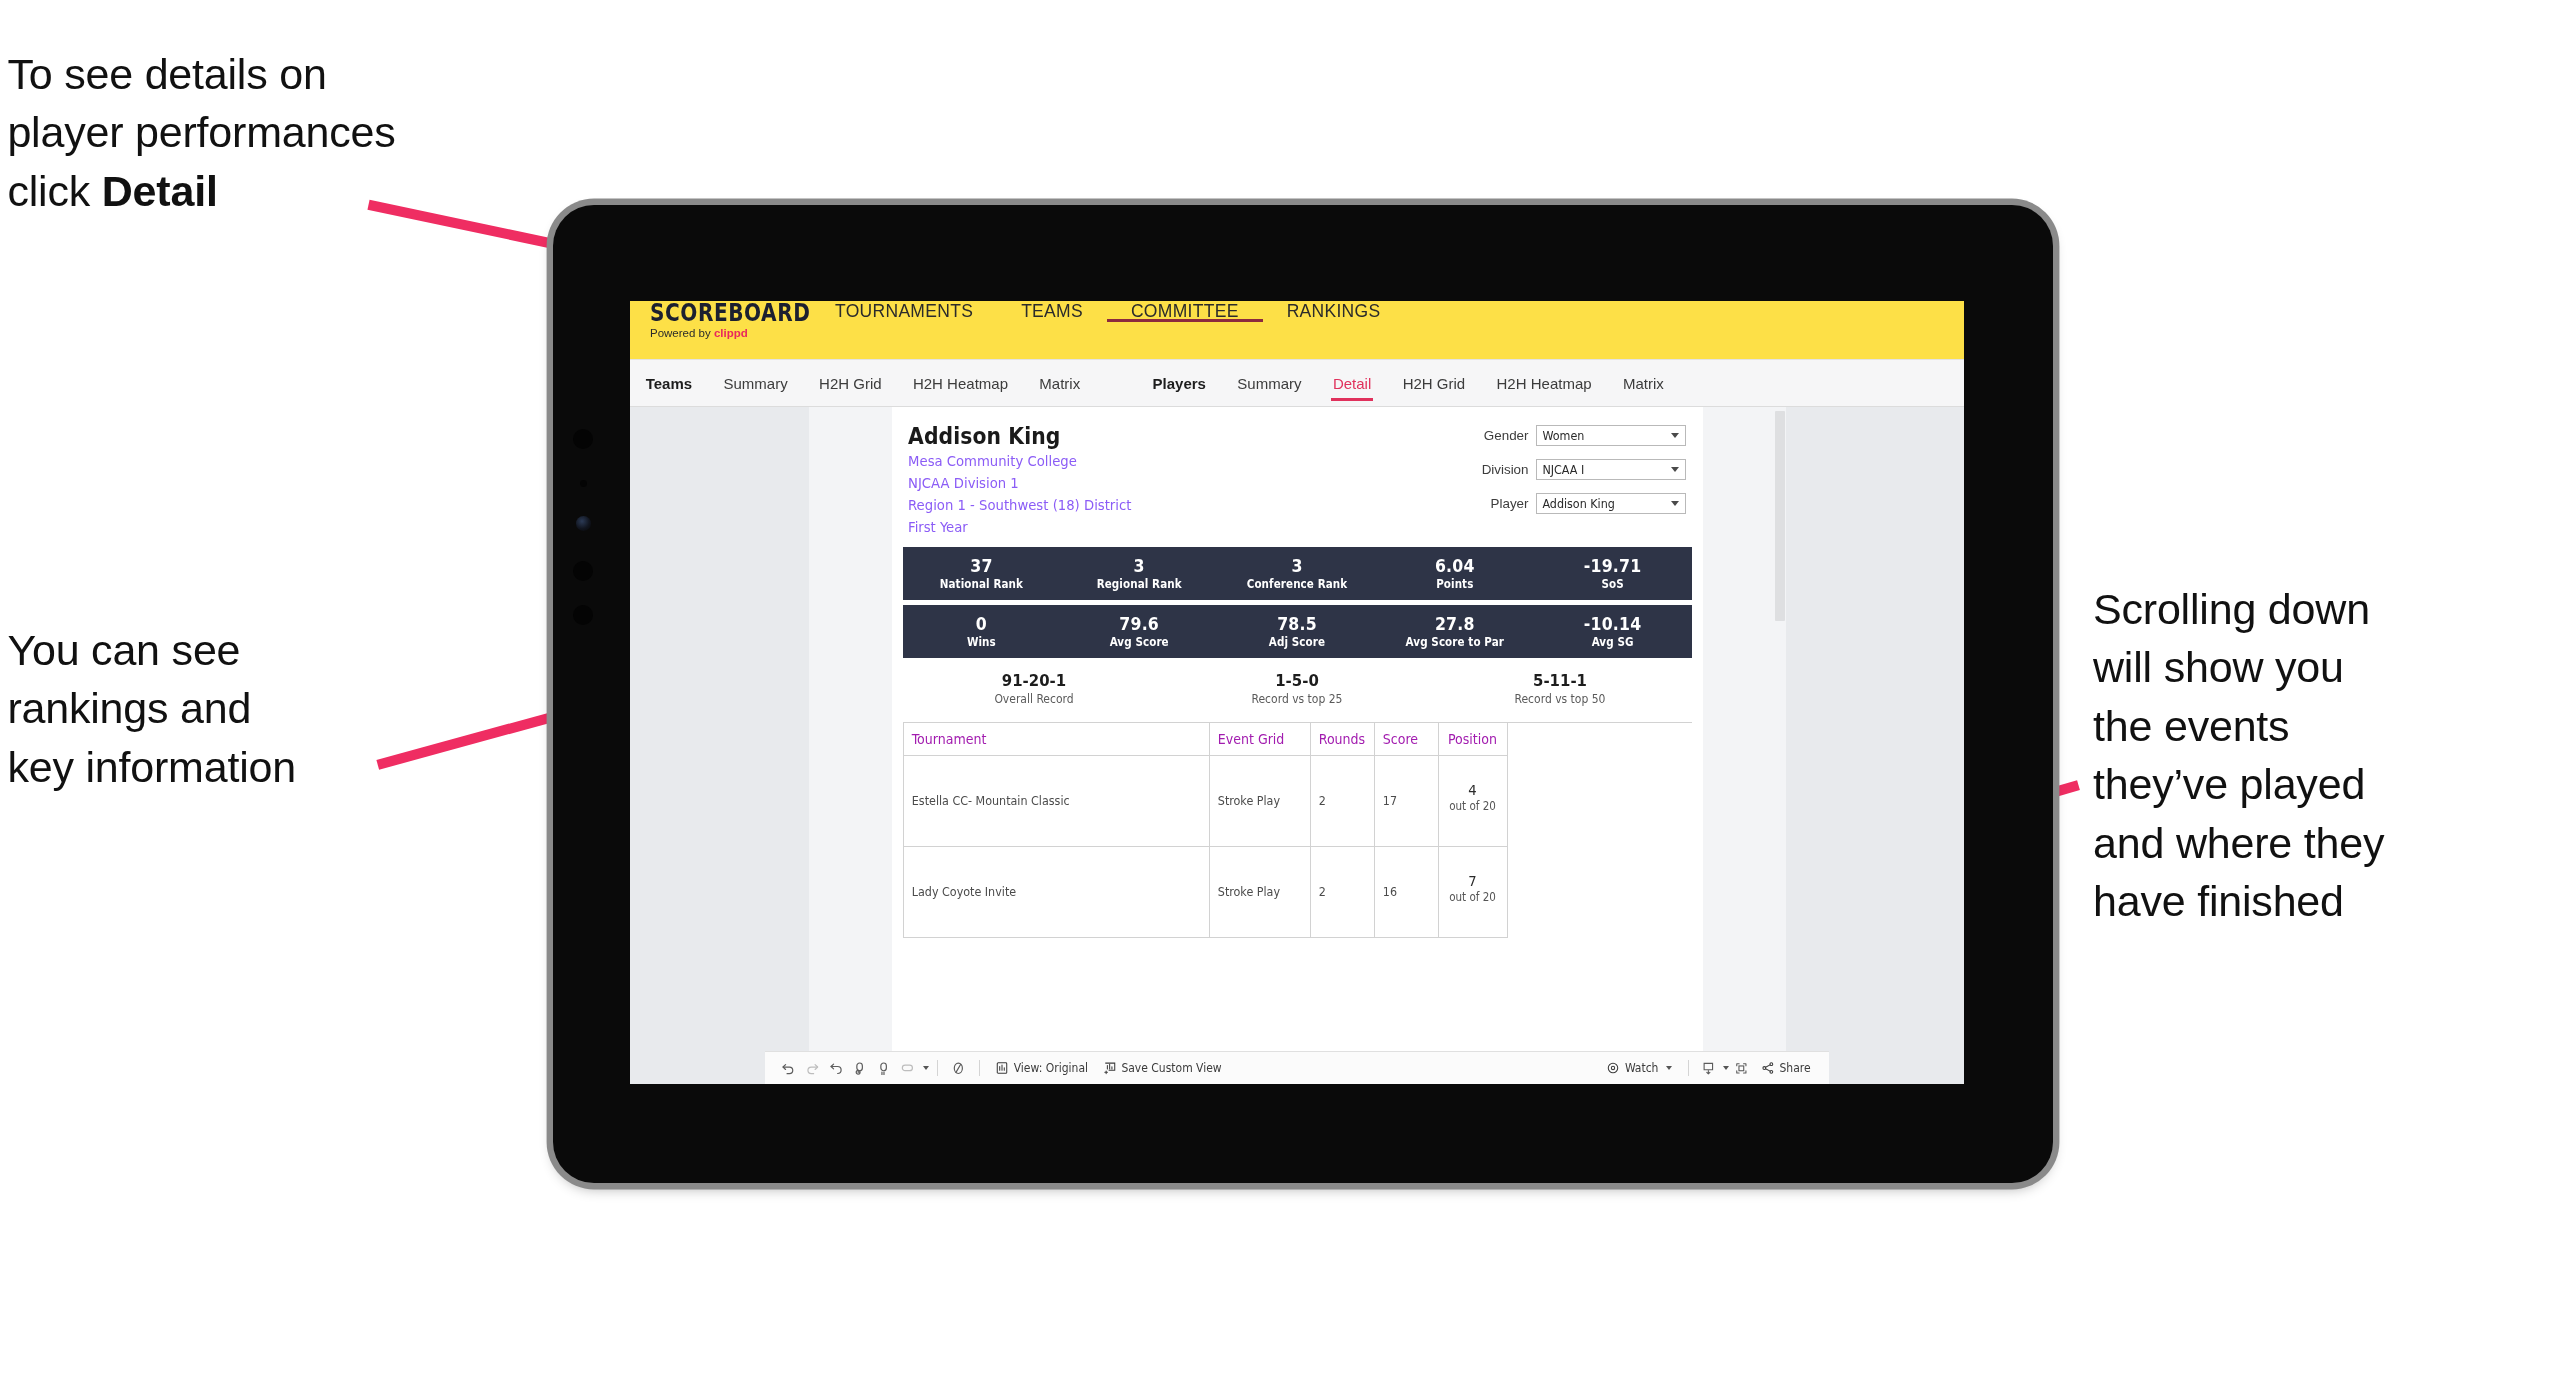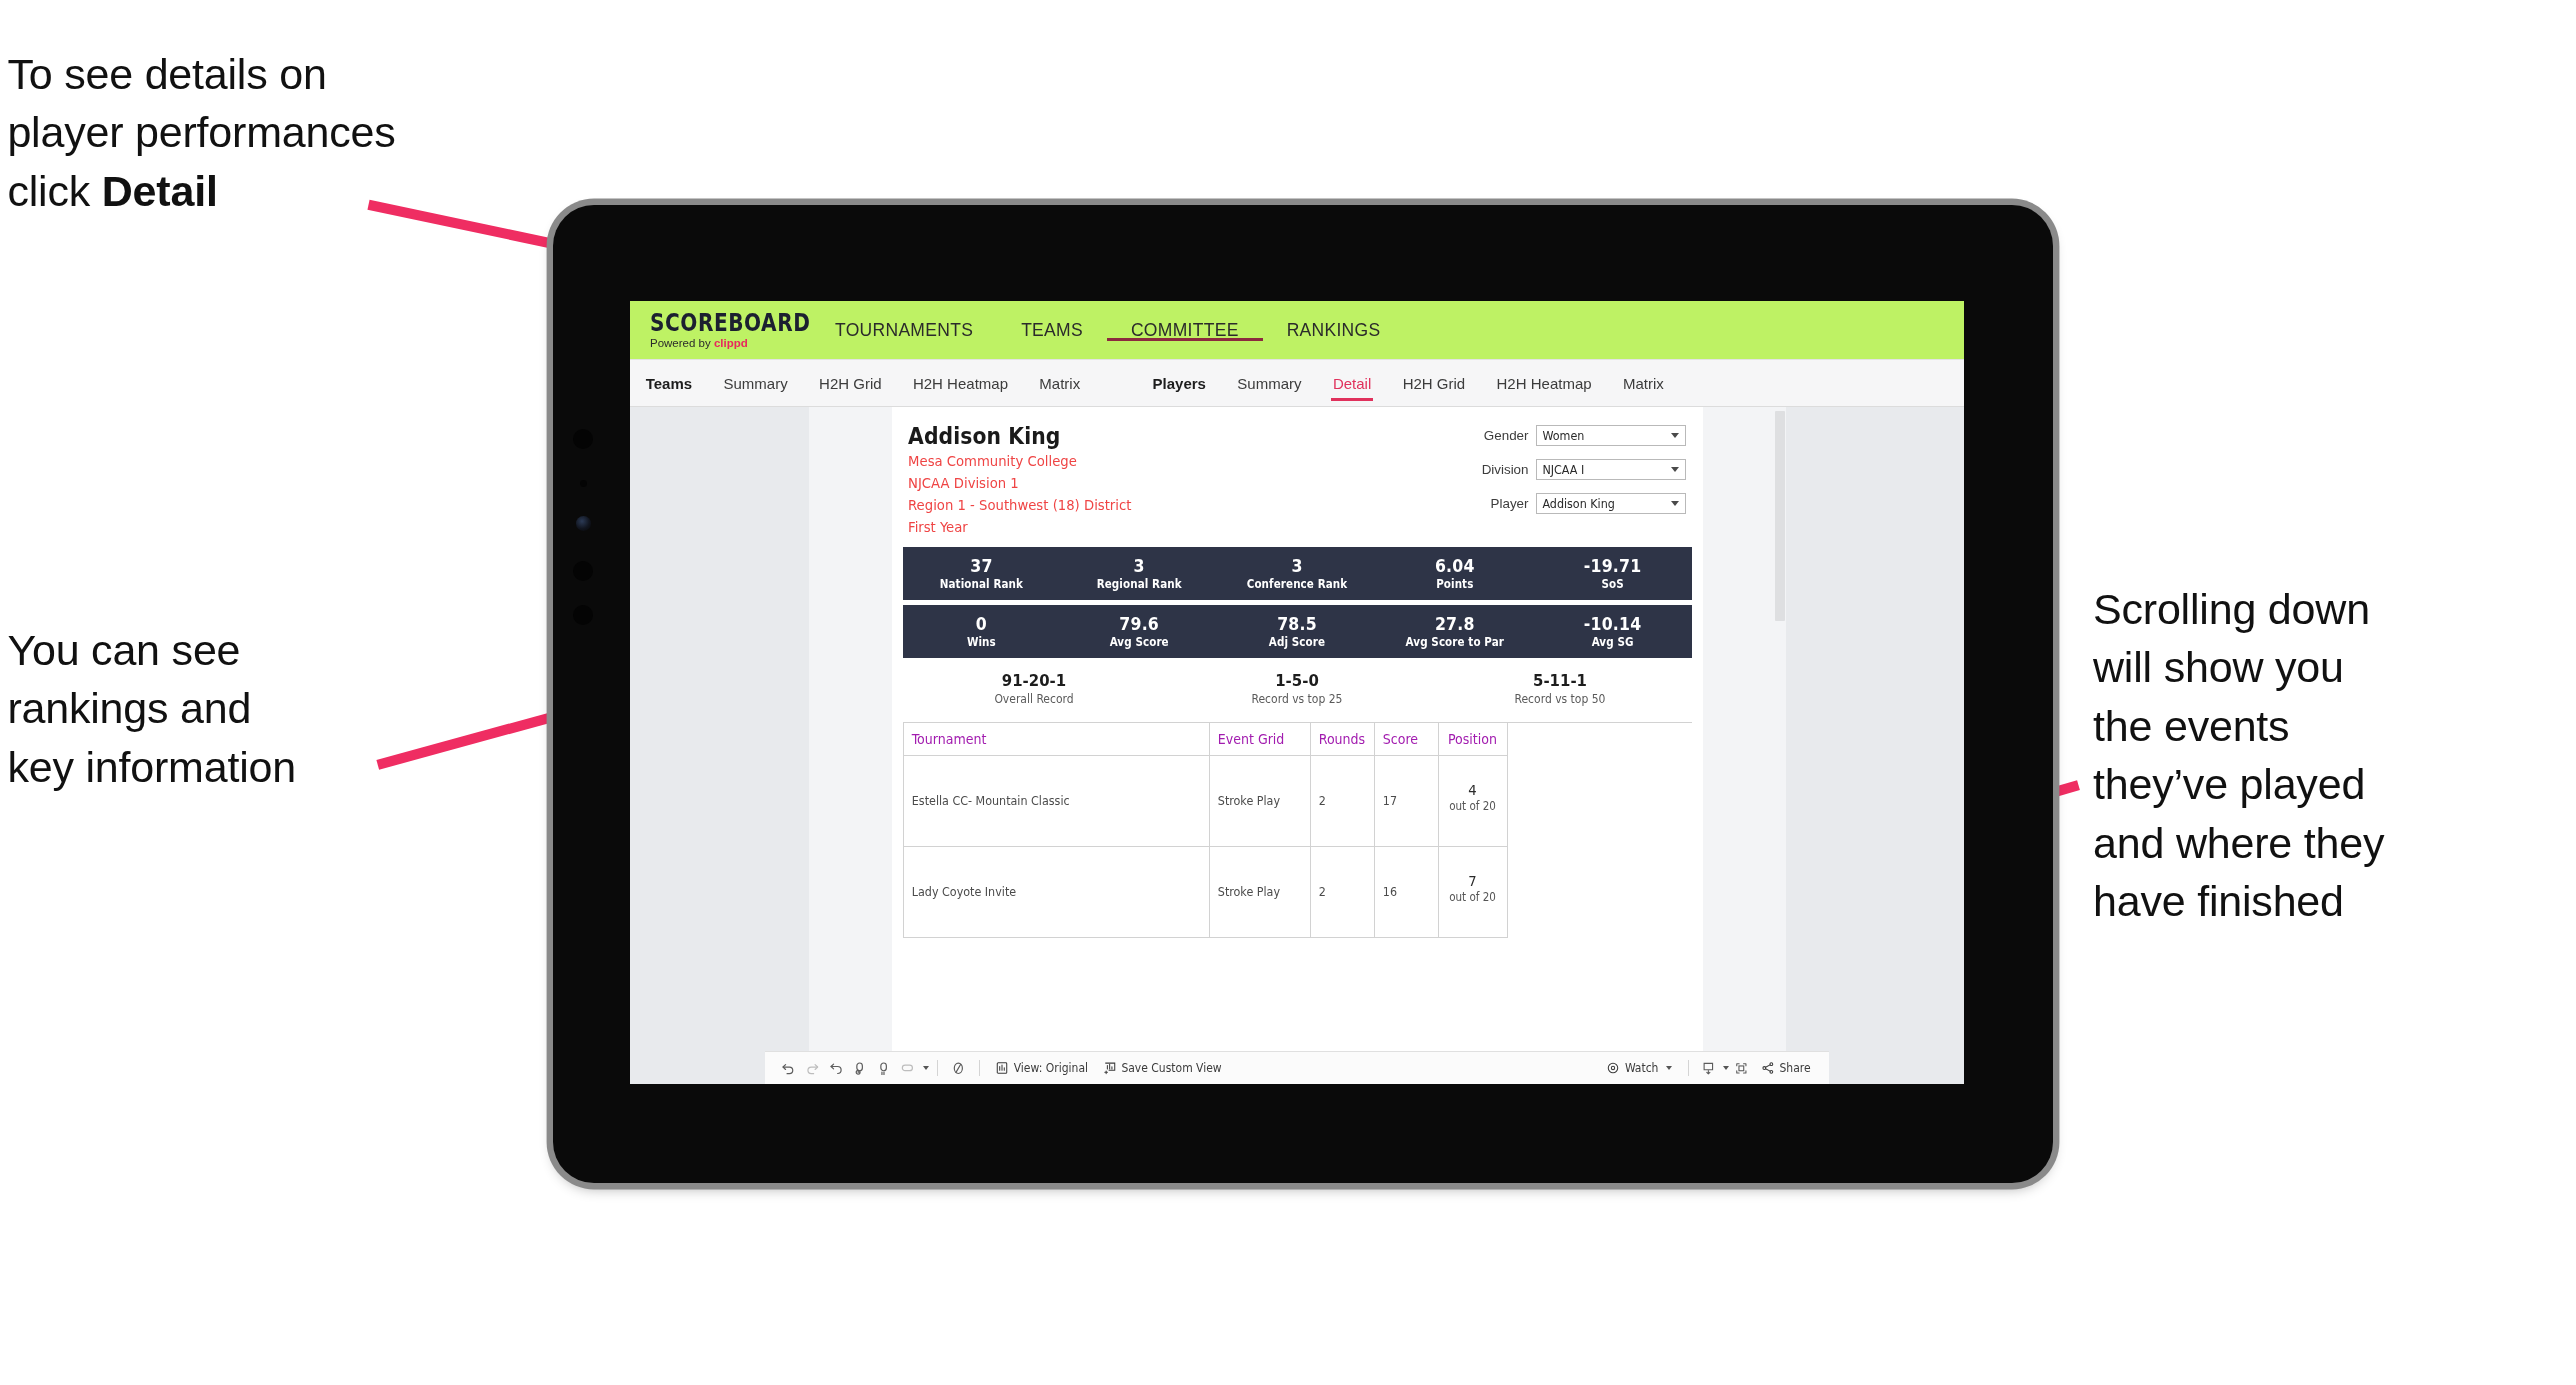--- a/index.html
+++ b/index.html
@@ -75,9 +75,9 @@
   
   #app-header {
     height: 58px;
-    background: #bef264;
-    display: flex;
-    align-items: center;
+    background: #fde047;
+    display: flex;
+    align-items: flex-start;
     position: relative;
     border-bottom: 0.9px solid #e3e3e3;
   }

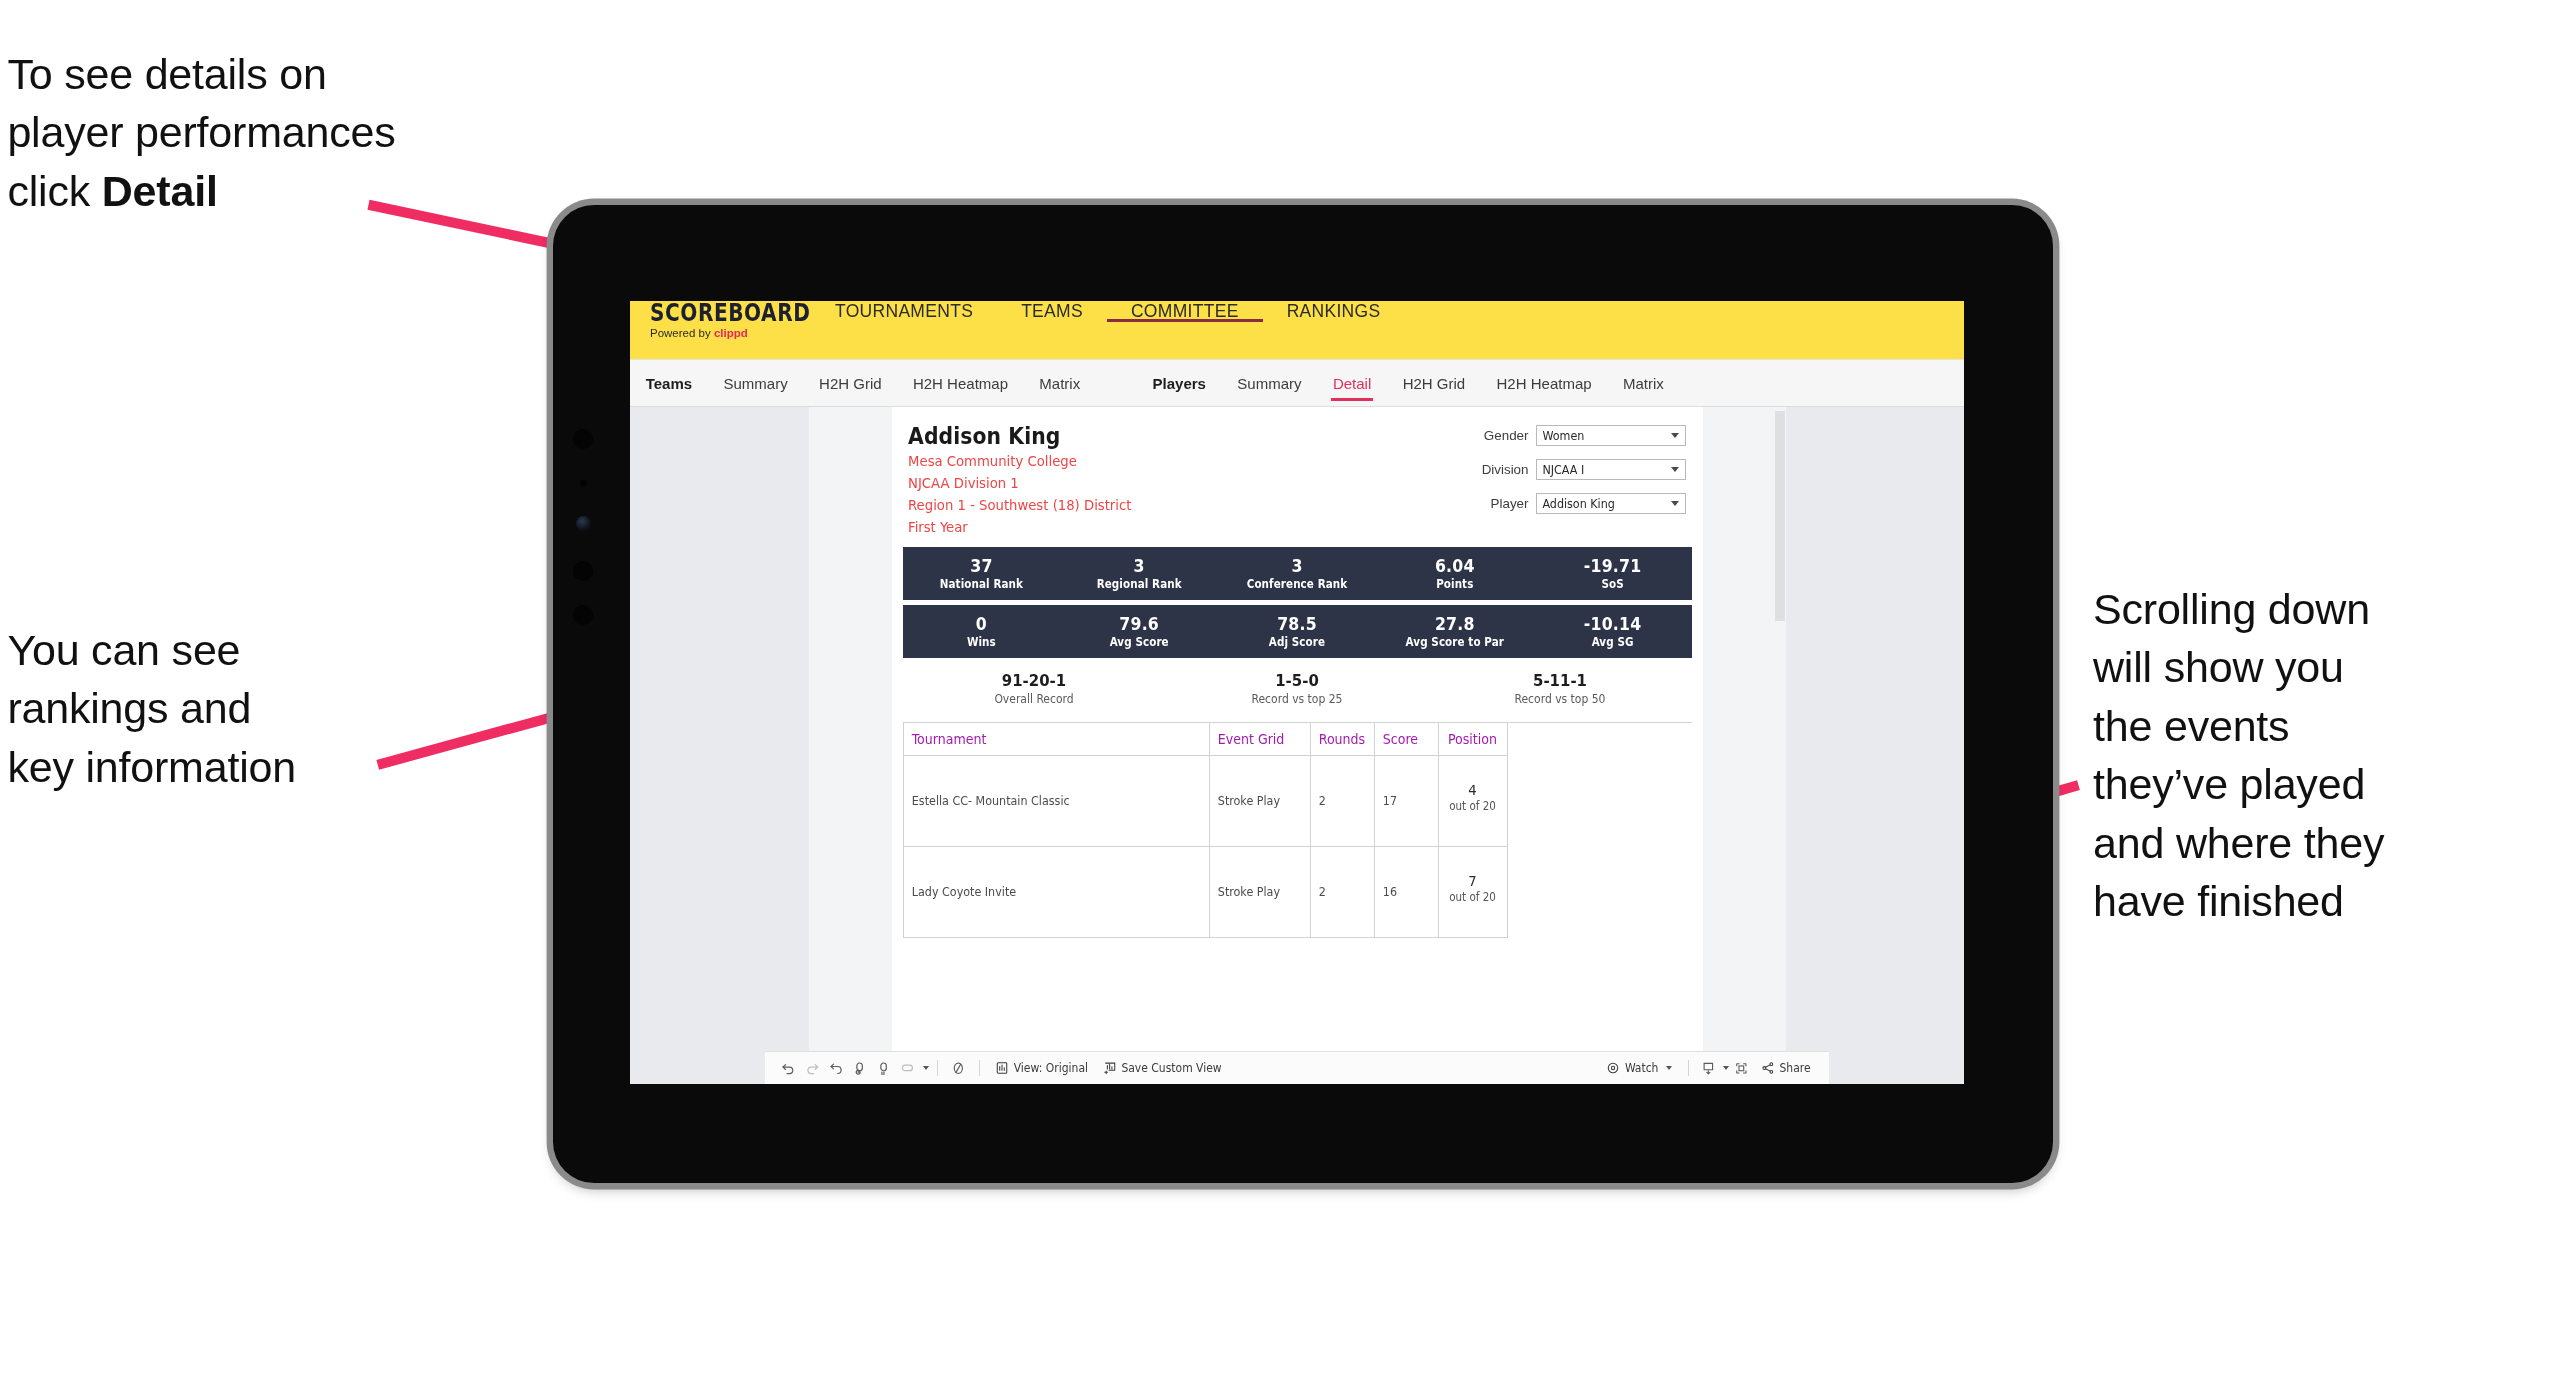--- a/index.html
+++ b/index.html
@@ -207,7 +207,7 @@
   .id-line {
     font-family: "Liberation Sans Narrow", "DejaVu Sans Condensed", "Liberation Sans", sans-serif;
     font-size: 14.7px;
-    color: #ef4444;
+    color: #8b5cf6;
     line-height: 1.5;
   }
 

